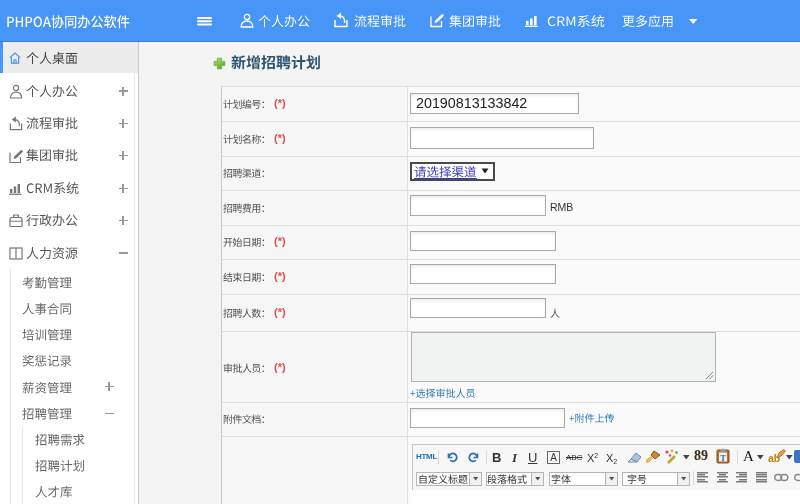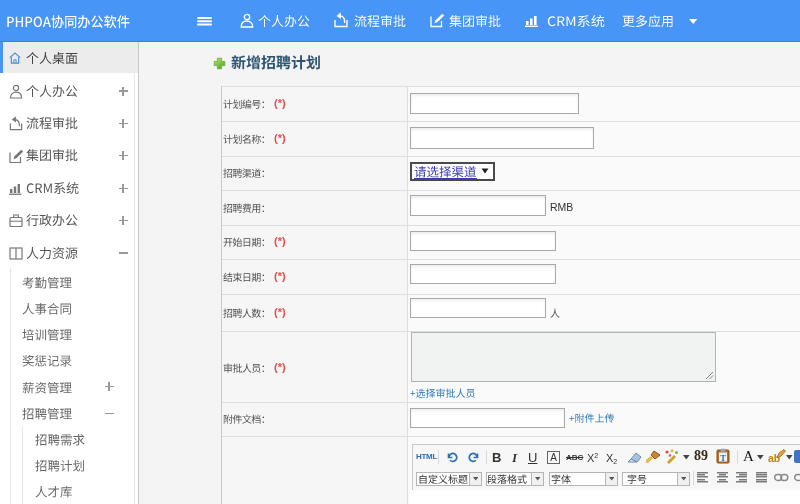--- a/index.html
+++ b/index.html
@@ -139,6 +139,7 @@
 <div class="a" style="left:274px;top:360.5px;font-size:11px;font-weight:bold;color:#e14e4e">(*)</div>
 
 <div class="inp" style="left:410px;top:93px;width:169px;height:21px"></div>
+<div class="a" style="left:416px;top:95px;font-size:14.3px;color:#222">20190813133842</div>
 <div class="inp" style="left:410px;top:126.5px;width:184px;height:22px"></div>
 
 <div class="a" style="left:410px;top:161.5px;width:85px;height:19px;background:#fff;border:2px solid #4a4a4a"></div>

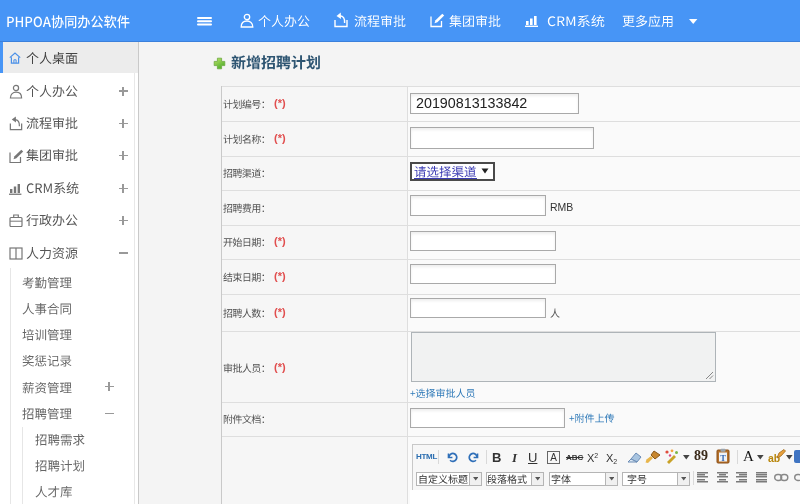--- a/index.html
+++ b/index.html
@@ -180,7 +180,7 @@
 <div class="a" style="left:512px;top:450px;font-size:13px;font-weight:bold;font-style:italic;font-family:'Liberation Serif',serif;color:#333">I</div>
 <div class="a" style="left:528px;top:450px;font-size:13px;color:#333;text-decoration:underline">U</div>
 <div class="a" style="left:547px;top:451px;width:13px;height:13px;border:1px solid #666;font-size:10px;color:#333;text-align:center;line-height:12px">A</div>
-<div class="a" style="left:566px;top:453px;font-size:8px;font-weight:bold;color:#333;text-decoration:line-through">ABC</div>
+<div class="a" style="left:566px;top:453px;font-size:8px;font-weight:normal;color:#333;text-decoration:line-through">ABC</div>
 <div class="a" style="left:587px;top:452px;font-size:11px;color:#333">X<span style="font-size:7px;vertical-align:4px">2</span></div>
 <div class="a" style="left:606px;top:452px;font-size:11px;color:#333">X<span style="font-size:7px;vertical-align:-2px">2</span></div>
 

